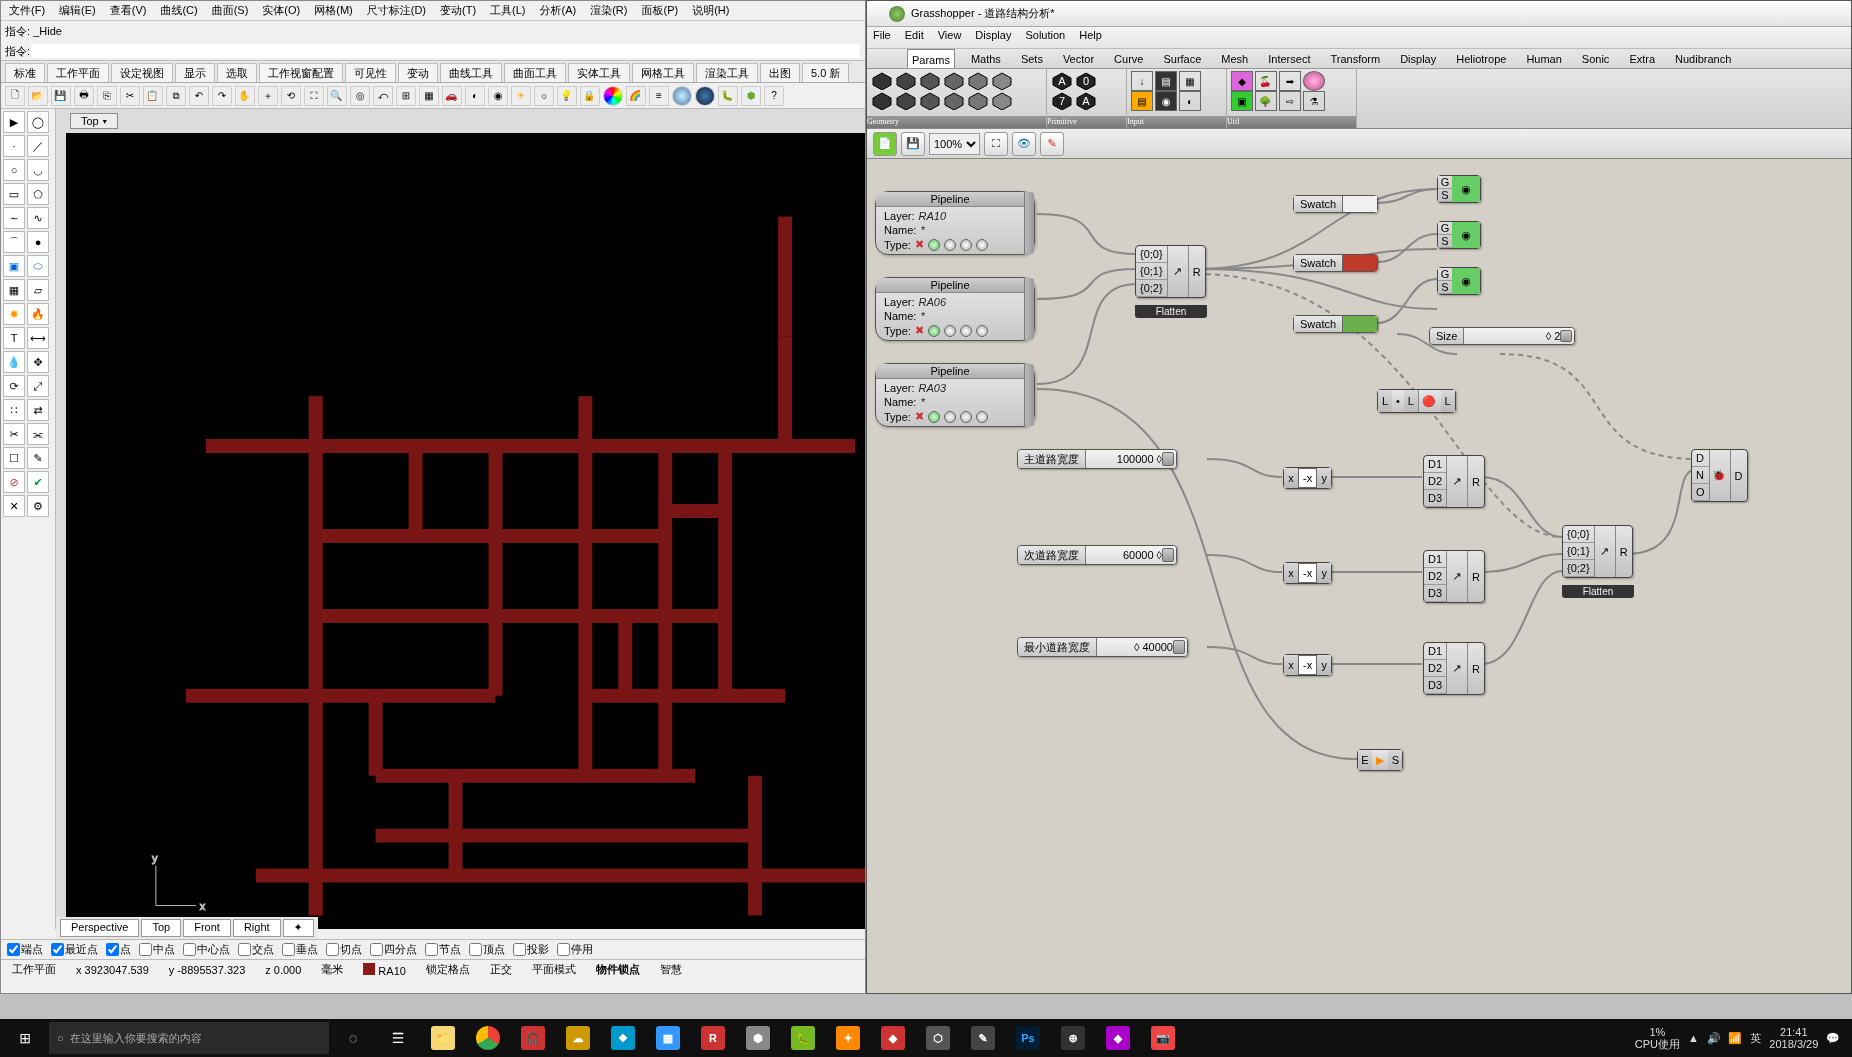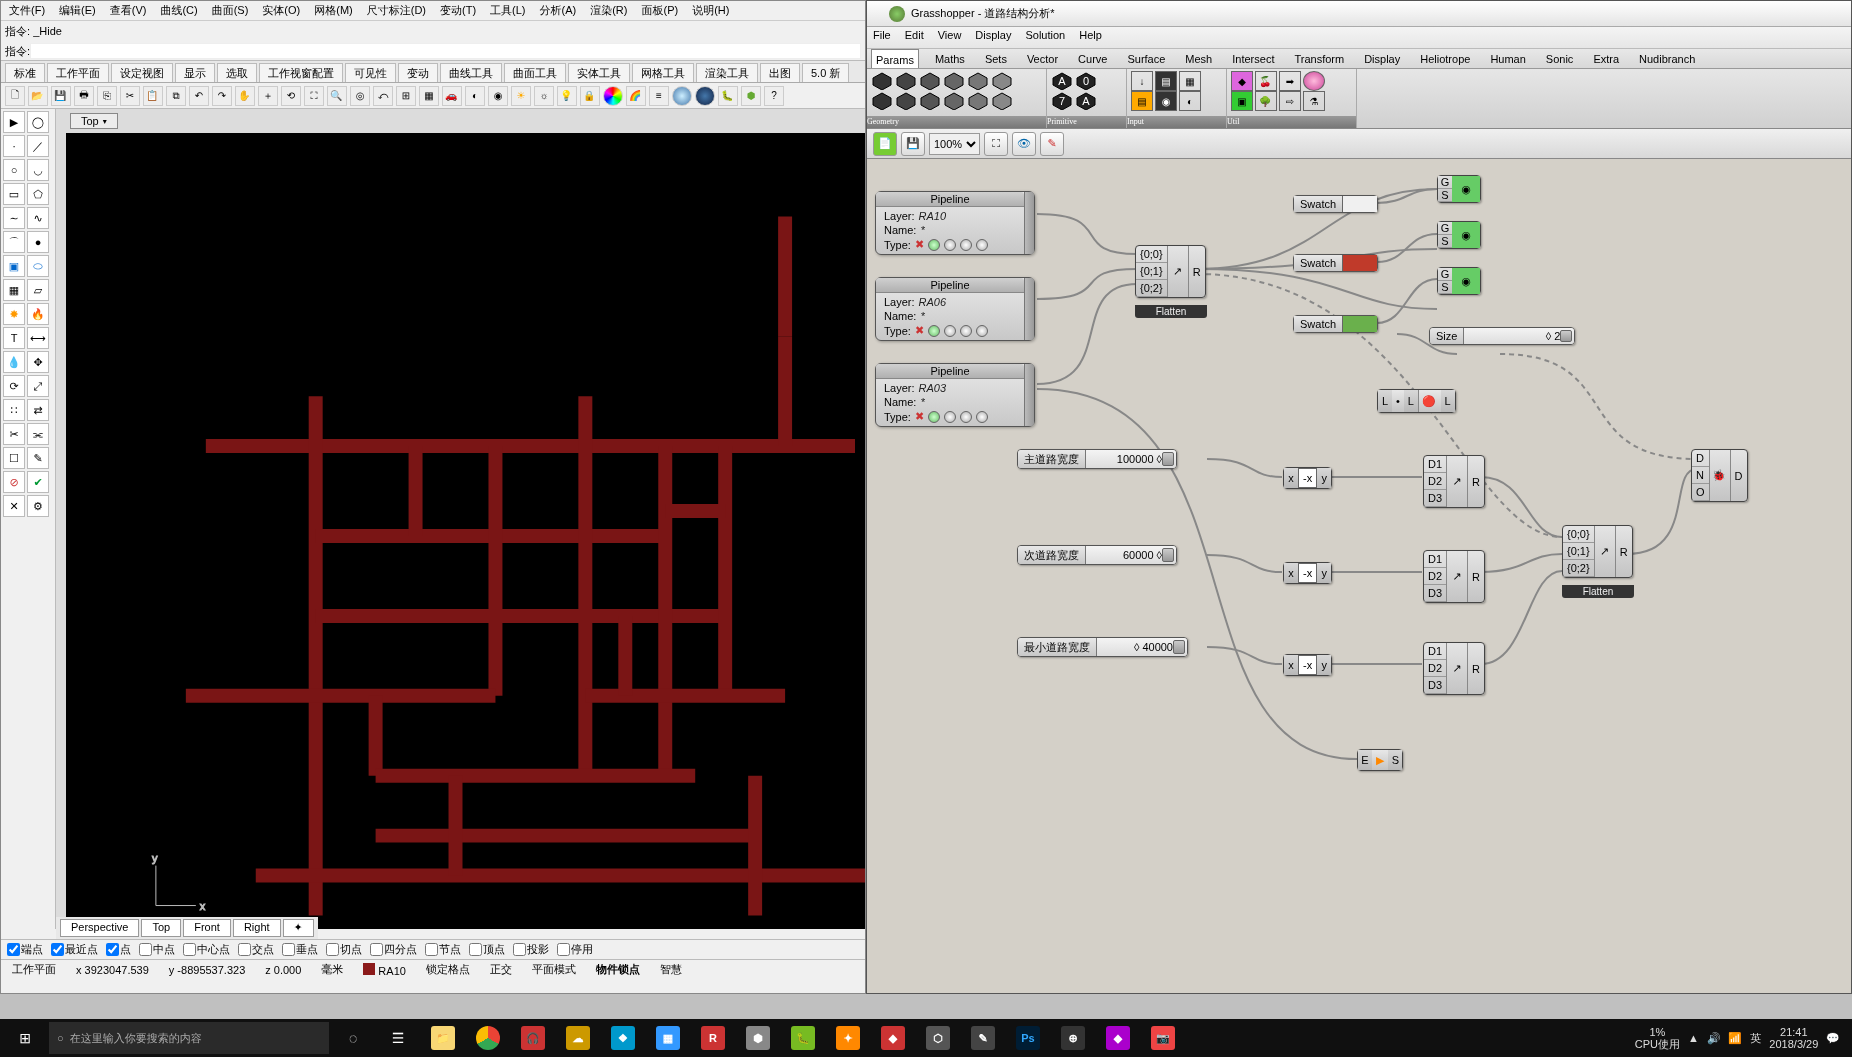--- a/index.html
+++ b/index.html
@@ -40,7 +40,7 @@
 .gh-menubar span { cursor:default; }
 .gh-cattabs { height:20px; background:linear-gradient(#e8e8e8,#d8d8d8); display:flex; padding:0 4px; gap:12px; border-bottom:1px solid #999; font:9px/20px "Courier New",monospace; }
 .gh-cattabs span { padding:0 4px; }
-.gh-cattabs span.active { background:#fff; border:1px solid #888; border-bottom:none; }
+.gh-cattabs span.active { background:#fff; border:1px solid #888; border-bottom:none;margin-left:36px; }
 .gh-shelf { height:60px; background:linear-gradient(#e6e6e6,#d0d0d0); border-bottom:1px solid #888; display:flex; }
 .gh-shelf .grp { border-right:1px solid #aaa; padding:2px 4px; display:flex; flex-direction:column; position:relative; }
 .gh-shelf .grp .row { display:flex; gap:2px; }

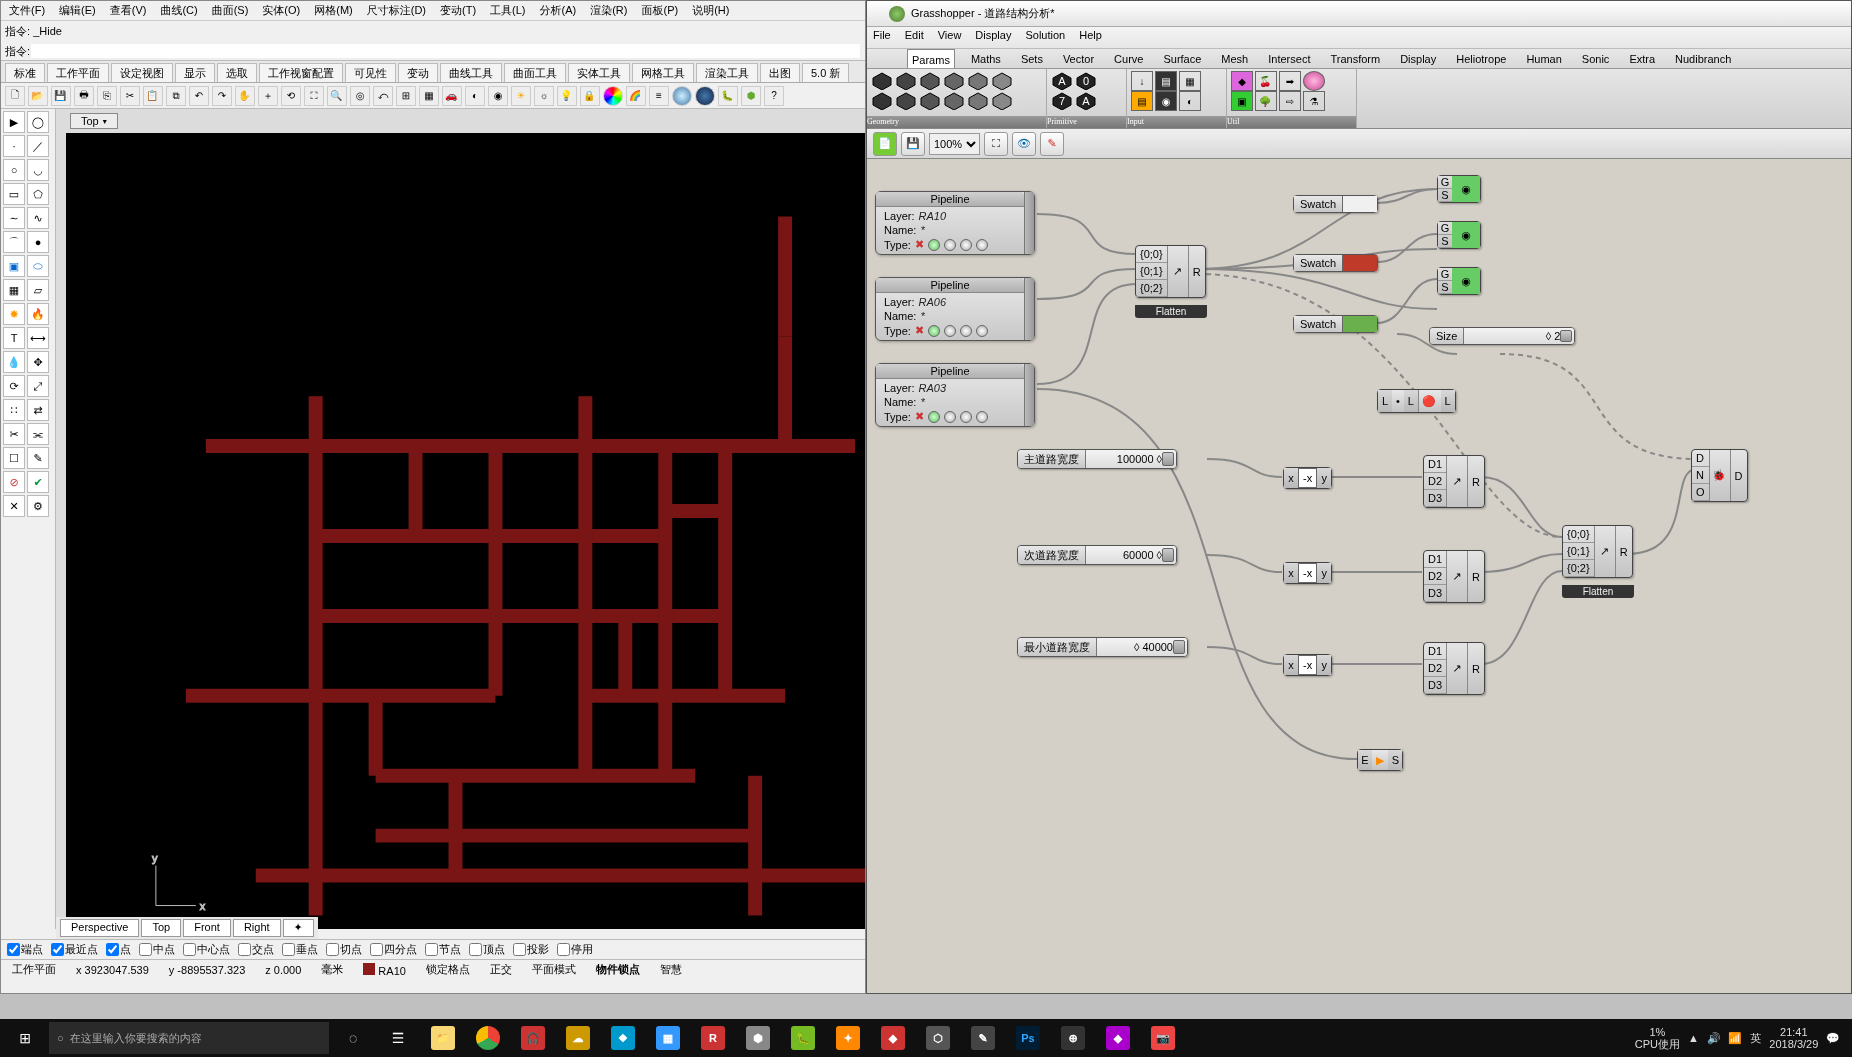--- a/index.html
+++ b/index.html
@@ -55,7 +55,7 @@
 .gh-canvas svg.wires { position:absolute; top:0; left:0; width:100%; height:100%; pointer-events:none; }
 
 
-.comp { position:absolute; background:linear-gradient(#e8e8e8,#c8c8c8); border:1px solid #555; border-radius:6px; box-shadow:1px 1px 3px rgba(0,0,0,.3); }
+.comp { position:absolute; background:linear-gradient(#e8e8e8,#c8c8c8); border:1px solid #555; border-radius:13px; box-shadow:1px 1px 3px rgba(0,0,0,.3); }
 .comp .head { background:linear-gradient(#d0d0d0,#b0b0b0); text-align:center; font-size:11px; padding:1px 0; border-bottom:1px solid #888; border-radius:3px 3px 0 0;}
 .comp .body { padding:2px 8px; font-size:11px; }
 .comp .body .r { display:flex; gap:4px; padding:1px 0; align-items:center;}

